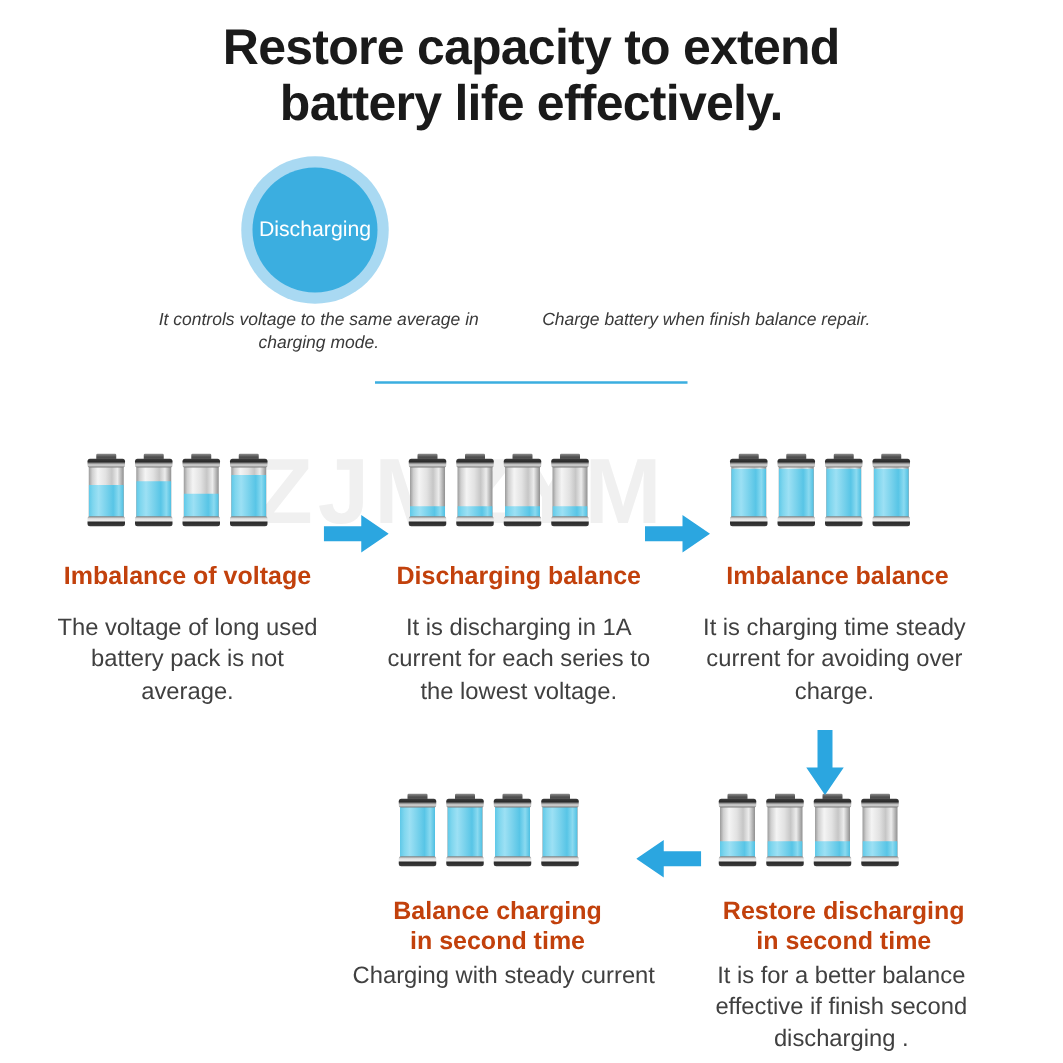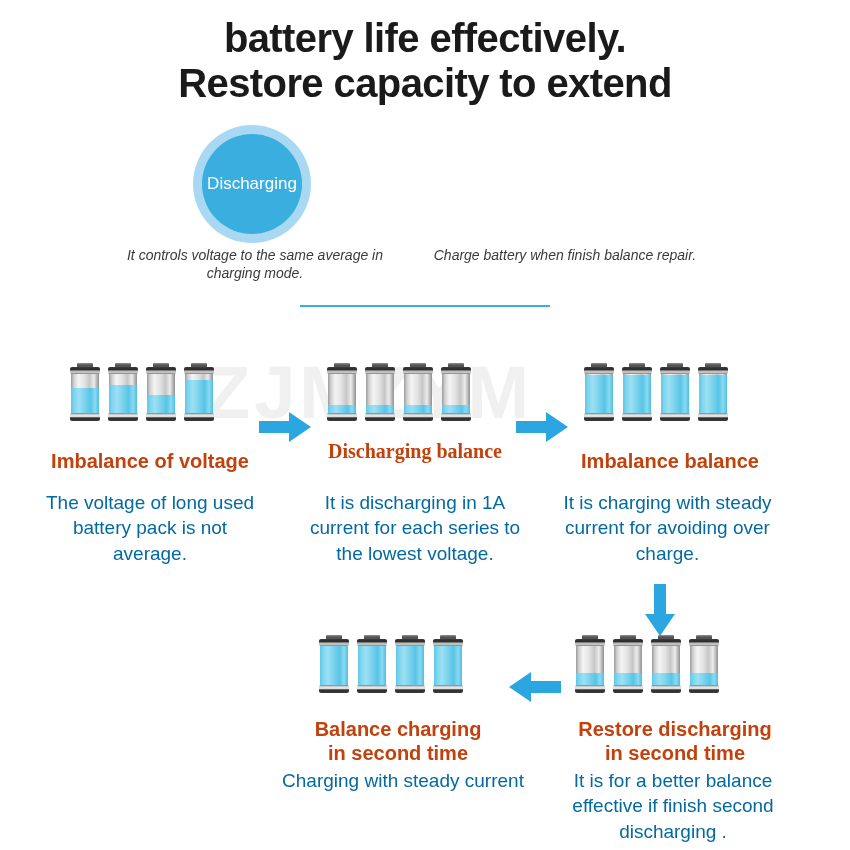--- a/index.html
+++ b/index.html
@@ -199,8 +199,8 @@
 <body>
 
 <div class="title">
+  <span class="line">Restore capacity to extend</span>
   <span class="line">battery life effectively.</span>
-  <span class="line">Restore capacity to extend</span>
 </div>
 
 <div class="circles">

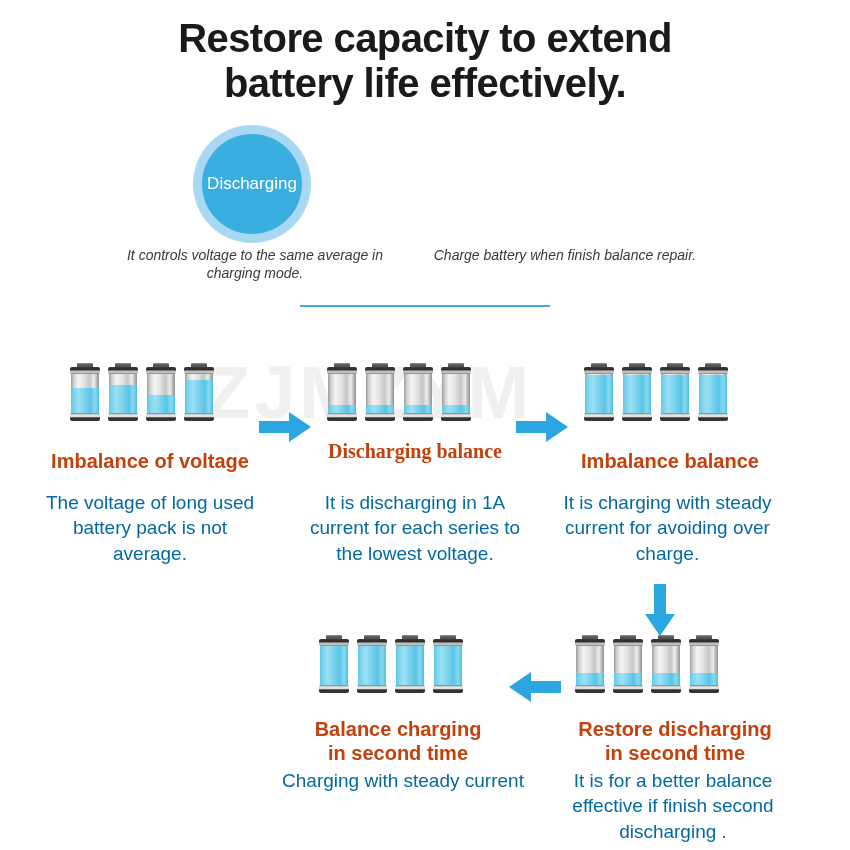--- a/index.html
+++ b/index.html
@@ -414,7 +414,7 @@
 <div class="step-title" style="left:20px; top:450px; width:260px;">Imbalance of voltage</div>
 <div class="step-desc" style="left:45px; top:490px; width:210px;">The voltage of long used battery pack is not average.</div>
 
-<div class="step-title" style="left:285px; top:440px; width:260px;font-family:Liberation Serif, serif;">Discharging balance</div>
+<div class="step-title" style="left:285px; top:450px; width:260px;">Discharging balance</div>
 <div class="step-desc" style="left:295px; top:490px; width:240px;">It is discharging in 1A current for each series to the lowest voltage.</div>
 
 <div class="step-title" style="left:540px; top:450px; width:260px;">Imbalance balance</div>

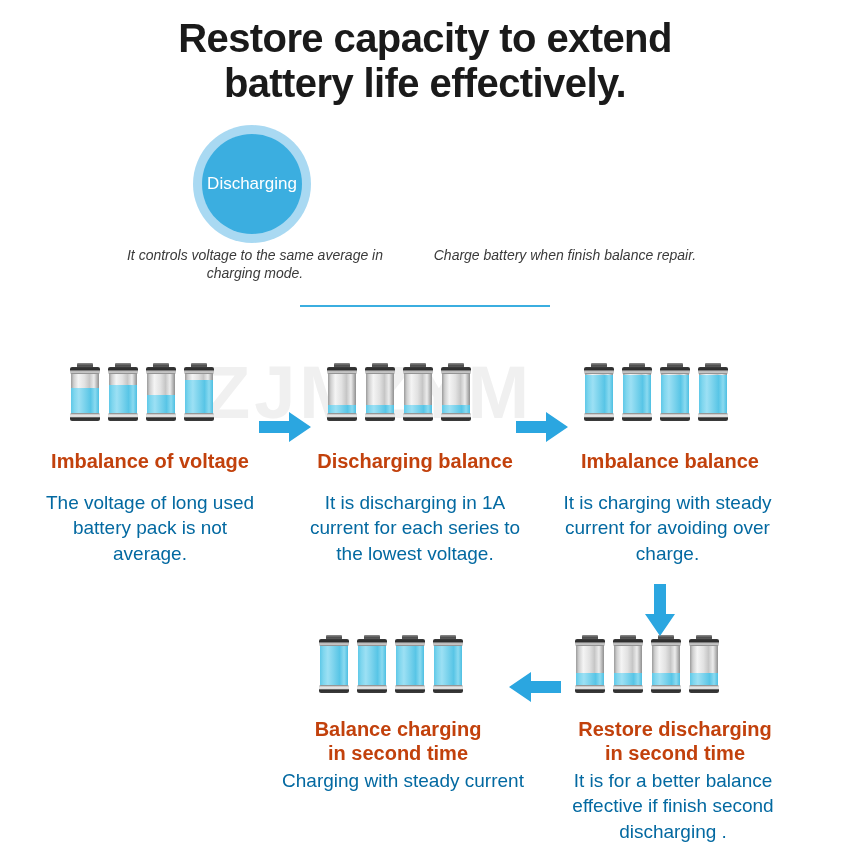--- a/index.html
+++ b/index.html
@@ -191,7 +191,7 @@
     position: absolute;
     font-size: 19px;
     line-height: 1.34;
-    color: #0369a1;
+    color: #404040;
     text-align: center;
   }
 </style>

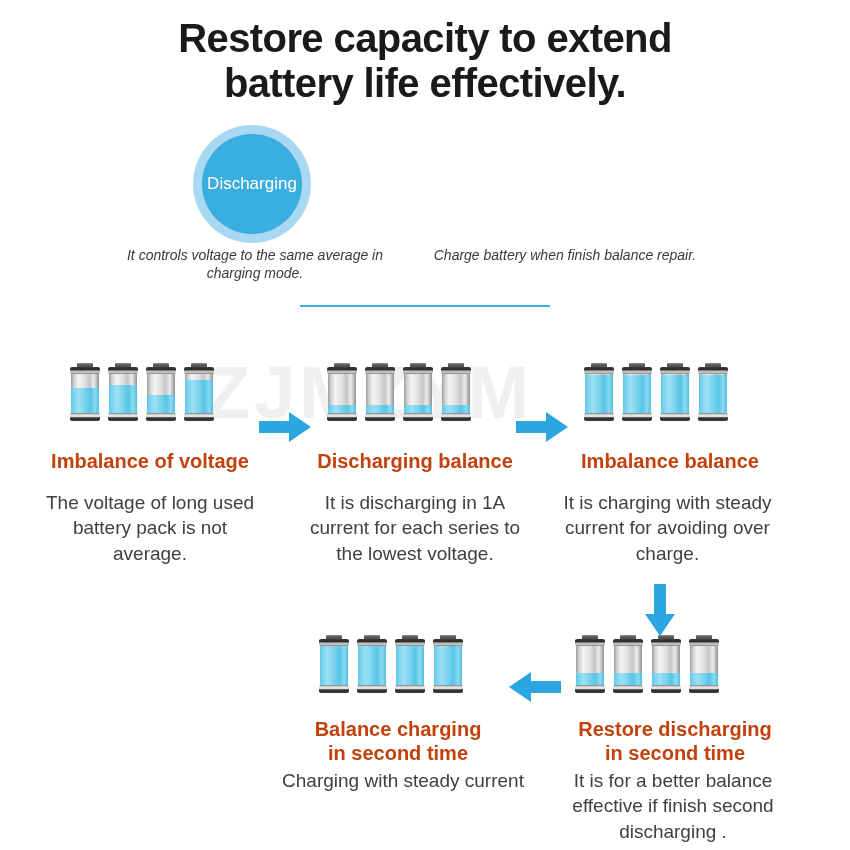--- a/index.html
+++ b/index.html
@@ -418,7 +418,7 @@
 <div class="step-desc" style="left:295px; top:490px; width:240px;">It is discharging in 1A current for each series to the lowest voltage.</div>
 
 <div class="step-title" style="left:540px; top:450px; width:260px;">Imbalance balance</div>
-<div class="step-desc" style="left:540px; top:490px; width:255px;">It is charging with steady current for avoiding over charge.</div>
+<div class="step-desc" style="left:540px; top:490px; width:255px;">It is charging time steady current for avoiding over charge.</div>
 
 <div class="step-title" style="left:545px; top:718px; width:260px;">Restore discharging
 in second time</div>

